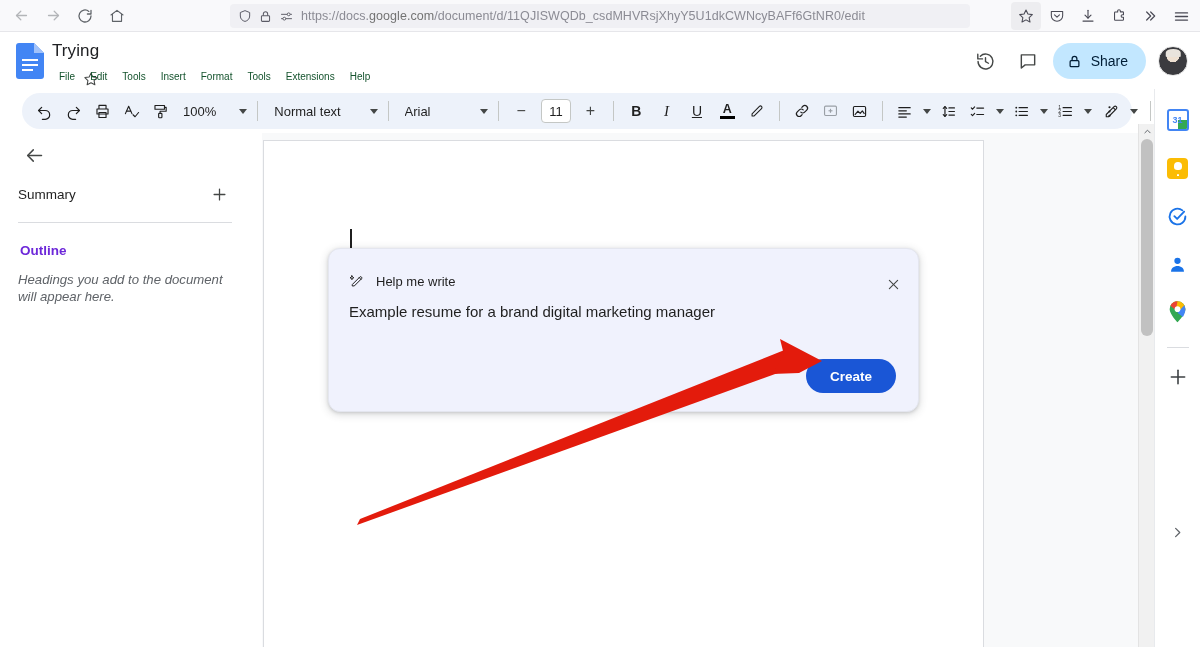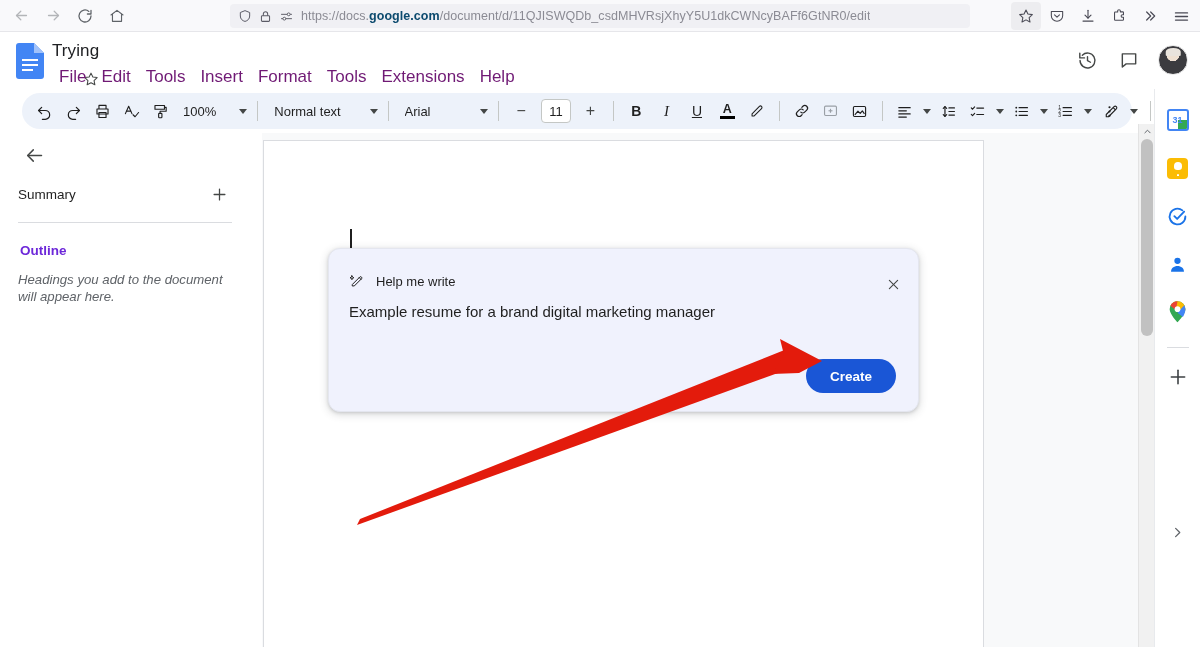--- a/index.html
+++ b/index.html
@@ -34,7 +34,7 @@
     font-size: 12.5px; color: #8b8b94; white-space: nowrap; overflow: hidden;
     letter-spacing: .05px;
   }
-  .urltext b { color: #0c4a6e; font-weight: 700; }
+  .urltext b { color: #737373; font-weight: 400; }
   .urltext .sch { color: #8b8b94; }
 
   .tb-right { position: absolute; right: 4px; top: 2px; display: flex; align-items: center; gap: 1px; }

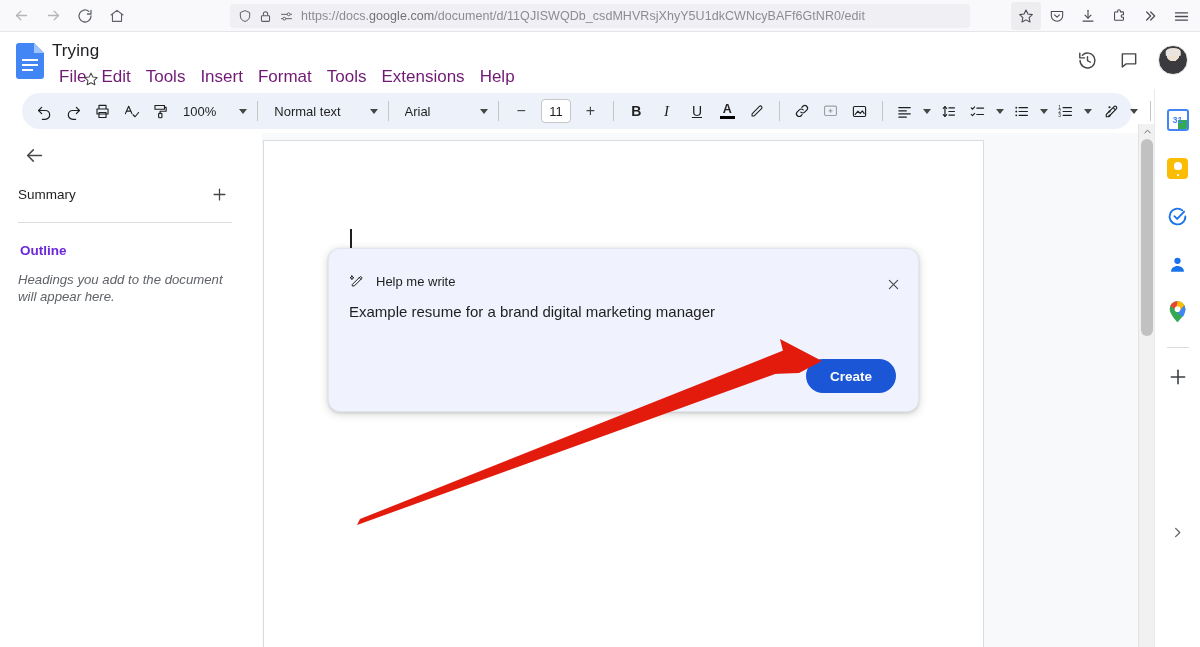--- a/index.html
+++ b/index.html
@@ -360,6 +360,15 @@
           <path d="M4 4.6h16v12H8.6L4 20.4z"></path>
         </svg>
     </div>
+    <button class="share-btn">
+      <span style="display:flex;align-items:center">
+        <svg width="15" height="15" viewBox="0 0 24 24" fill="none" stroke="currentColor" stroke-width="2">
+            <rect x="5" y="10.6" width="14" height="9.6" rx="1.6"></rect>
+            <path d="M8.2 10.6V7.4a3.8 3.8 0 0 1 7.6 0v3.2"></path>
+          </svg>
+      </span>
+      <span>Share</span>
+    </button>
     <div class="avatar"></div>
   </div>
 </div>

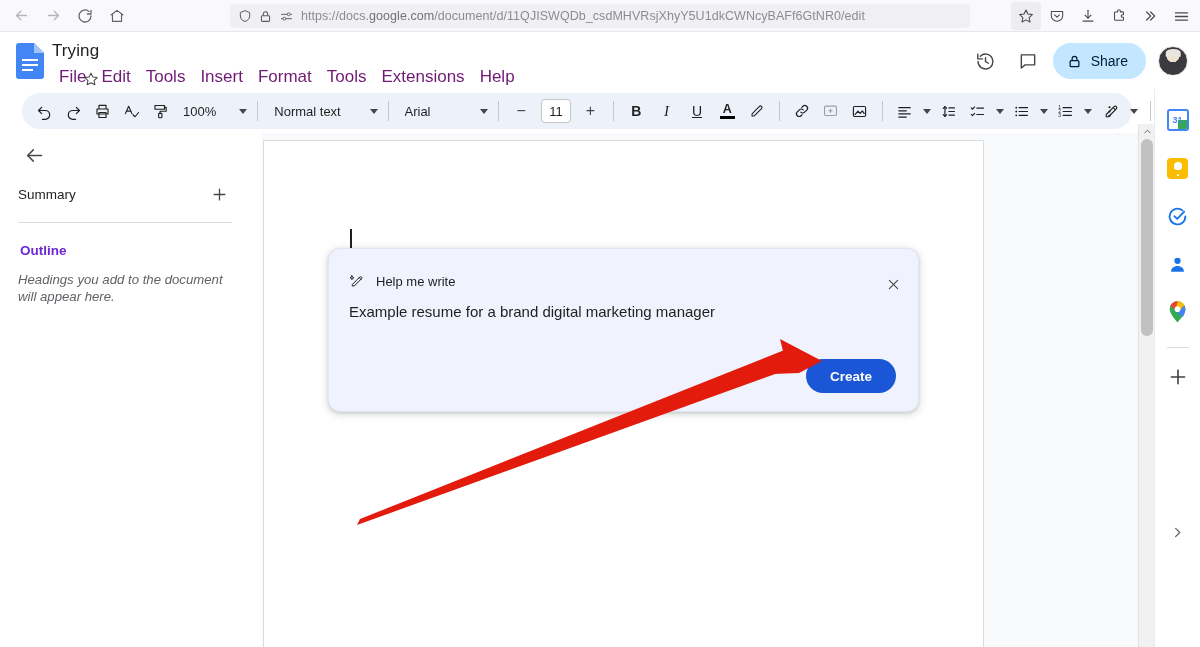--- a/index.html
+++ b/index.html
@@ -54,7 +54,7 @@
   .title-icn { color: #444746; display: flex; align-items: center; }
   .menu-row { position: absolute; left: 52px; top: 33px; display: flex; align-items: center; gap: 1px; }
   .menu-item {
-    font-size: 17px; color: #701a75; padding: 2px 7px; border-radius: 4px; line-height: 17px;
+    font-size: 10px; color: #14532d; padding: 2px 7px; border-radius: 4px; line-height: 17px;
   }
   .hdr-right { position: absolute; right: 12px; top: 10px; display: flex; align-items: center; gap: 8px; }
   .hdr-icon {

